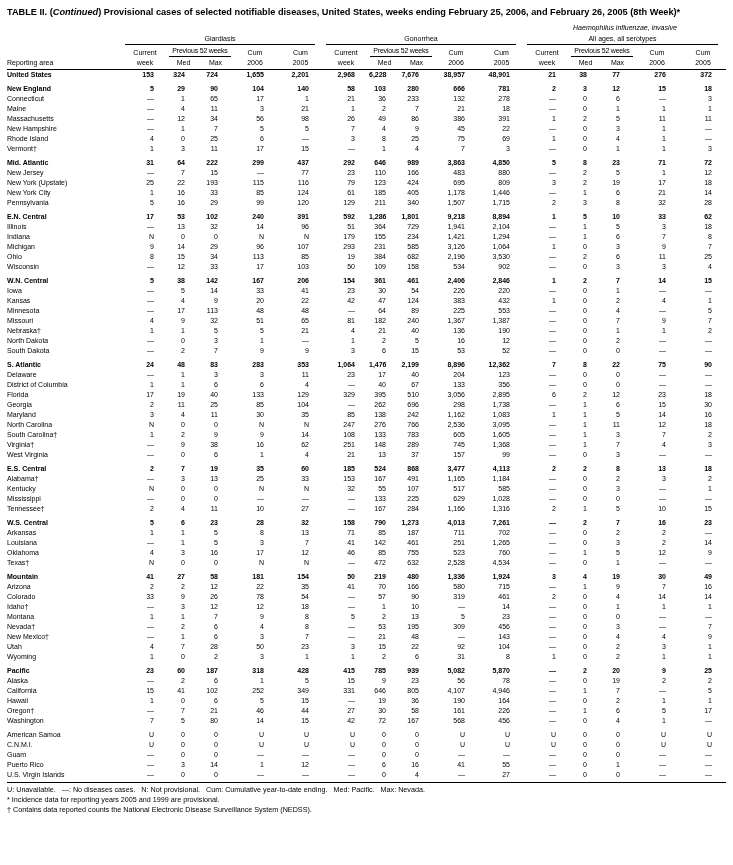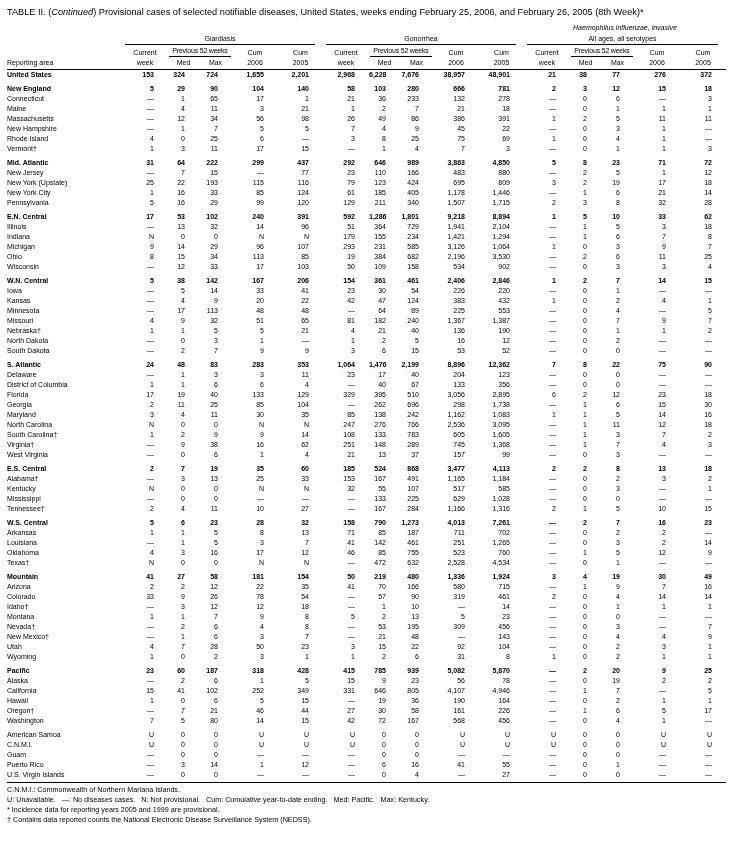--- a/index.html
+++ b/index.html
@@ -6,7 +6,7 @@
   html,body{background:#fff}
   body{width:733px;height:865px;color:#000;font-family:"Liberation Sans",sans-serif;overflow:hidden}
   .page{padding:7px 7px 0}
-  .title{font-size:9.2px;font-weight:normal;line-height:1.22;margin-bottom:5px}
+  .title{font-size:9.2px;font-weight:bold;line-height:1.22;margin-bottom:5px}
   .it{font-style:italic}
   table{border-collapse:collapse;table-layout:fixed;width:719px}
   thead td{font-size:7px;line-height:9px;vertical-align:bottom;padding:0}

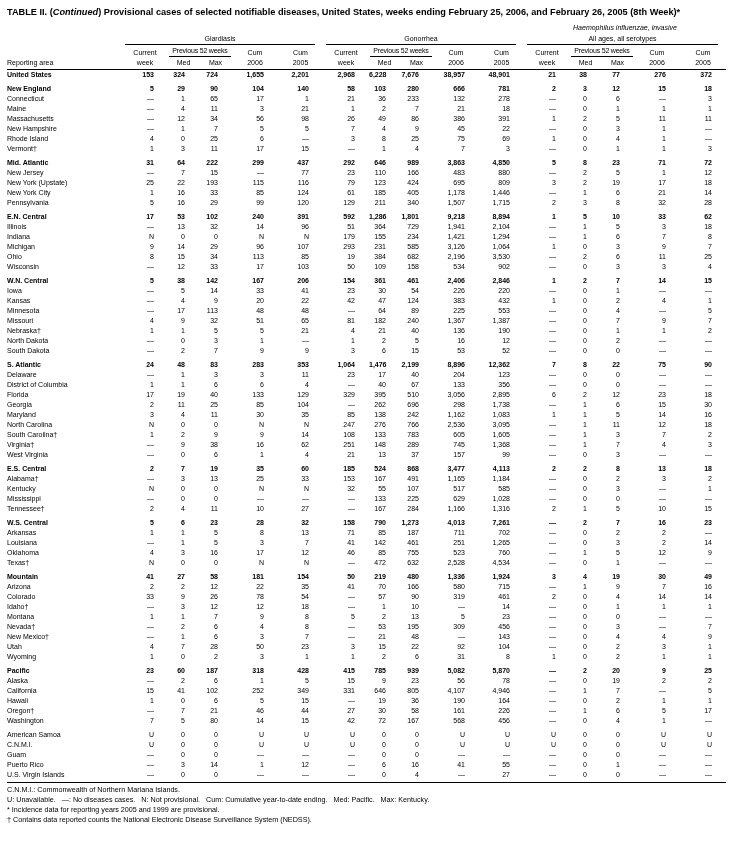--- a/index.html
+++ b/index.html
@@ -1321,7 +1321,6 @@
   </table>
 
   <div class="footer">
-    <div>C.N.M.I.: Commonwealth of Northern Mariana Islands.</div>
     <div class="legend">
       <span>U: Unavailable.</span>
       <span>—: No diseases cases.</span>

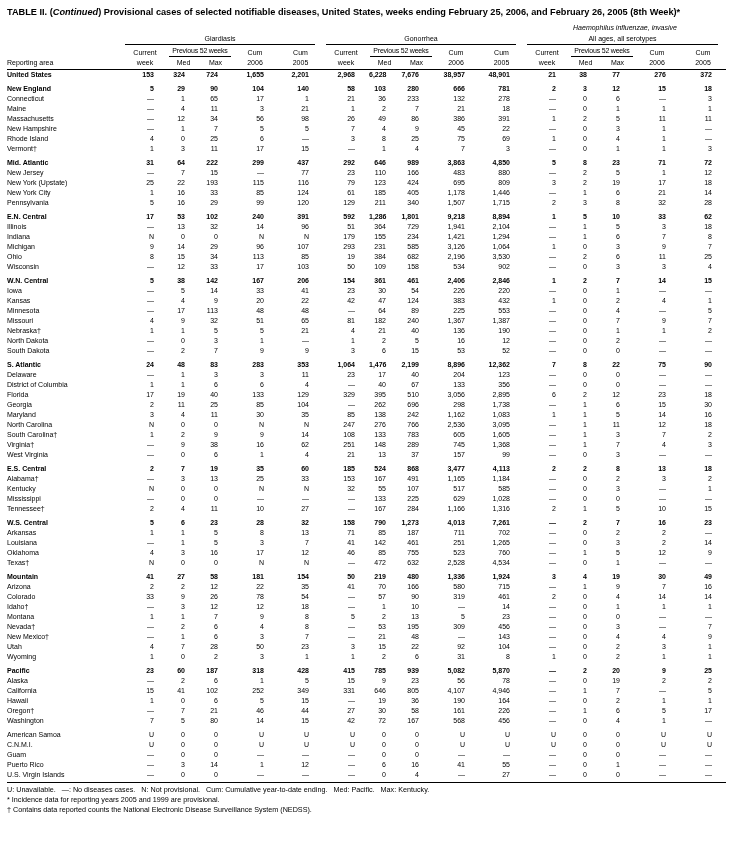--- a/index.html
+++ b/index.html
@@ -1327,7 +1327,7 @@
       <span>N: Not provisional.</span>
       <span>Cum: Cumulative year-to-date ending.</span>
       <span>Med: Pacific.</span>
-      <span>Max: Kentucky.</span>
+      <span>Max: Nevada.</span>
     </div>
     <div>* Incidence data for reporting years 2005 and 1999 are provisional.</div>
     <div>† Contains data reported counts the National Electronic Disease Surveillance System (NEDSS).</div>

